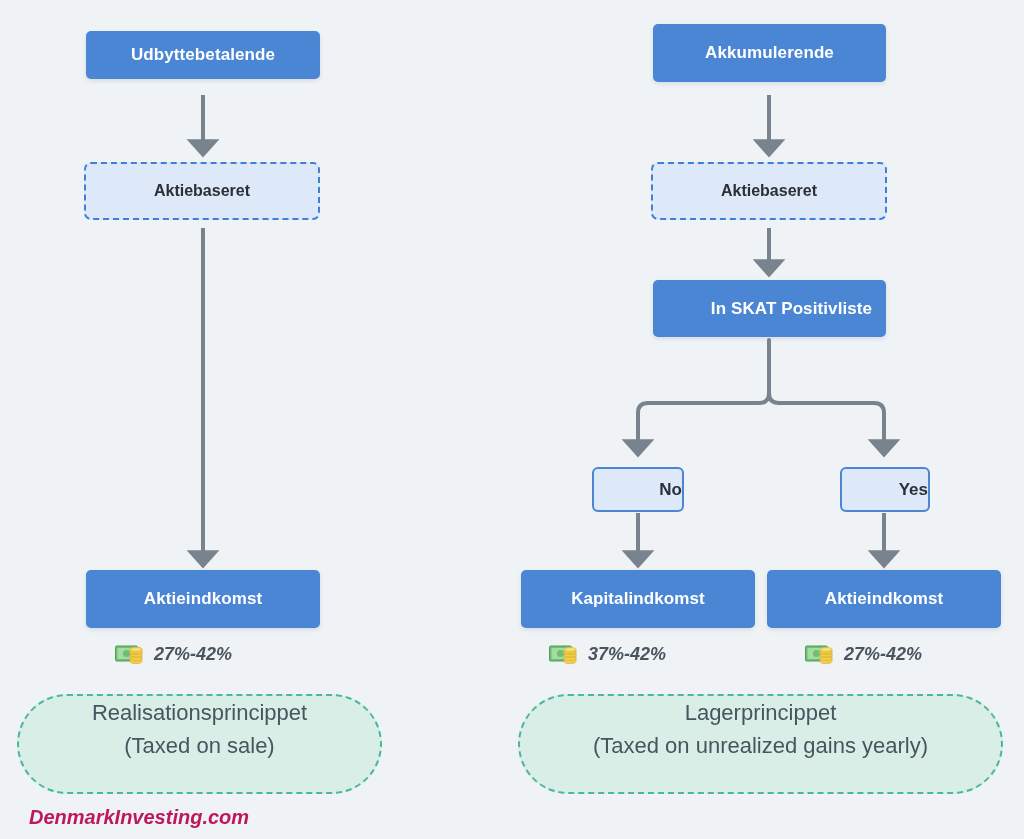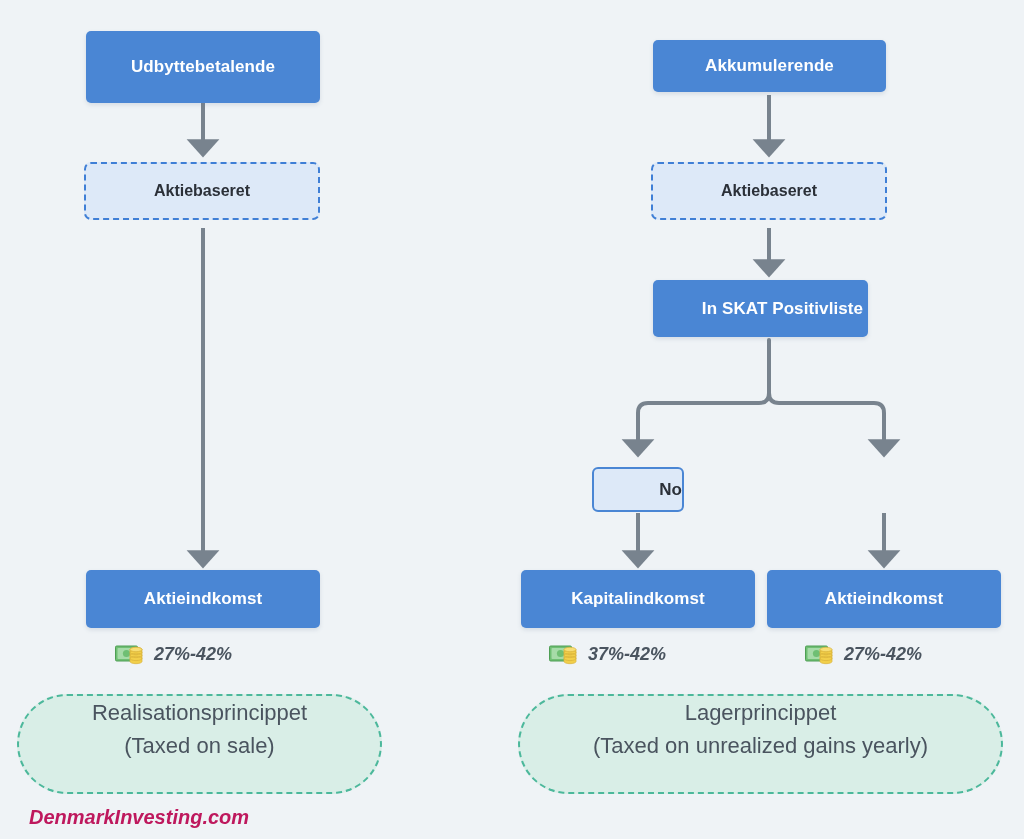--- a/index.html
+++ b/index.html
@@ -135,7 +135,7 @@
     <line x1="884" y1="513" x2="884" y2="563" stroke="#78838e" stroke-width="4" marker-end="url(#ah)"></line>
   </svg>
 
-  <div class="node box-blue" style="left:86px; top:31px; width:234px; height:72px;">
+  <div class="node box-blue" style="left:86px; top:31px; width:234px; height:48px;">
     <span>Udbyttebetalende</span>
   </div>
 

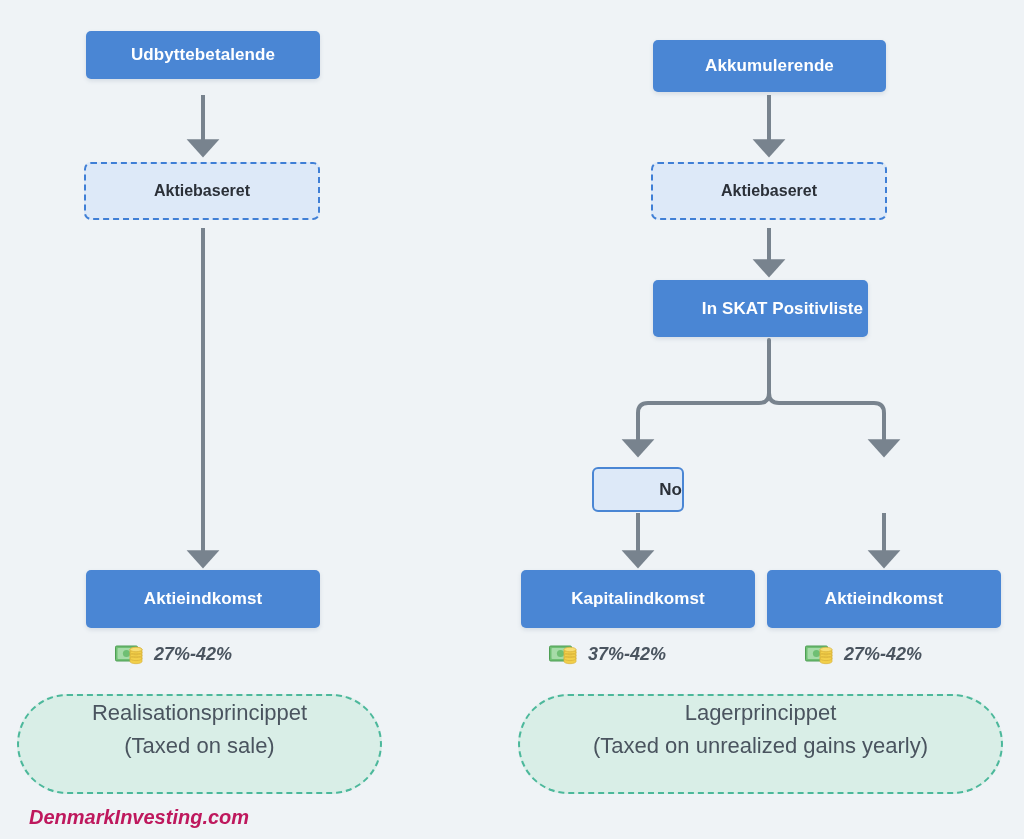--- a/index.html
+++ b/index.html
@@ -170,7 +170,7 @@
     <span class="line2">(Taxed on sale)</span>
   </div>
 
-  <div class="node box-blue" style="left:653px; top:40px; width:233px; height:52px;text-align:right;">
+  <div class="node box-blue" style="left:653px; top:24px; width:233px; height:58px;text-align:right;">
     <span>Akkumulerende</span>
   </div>
 

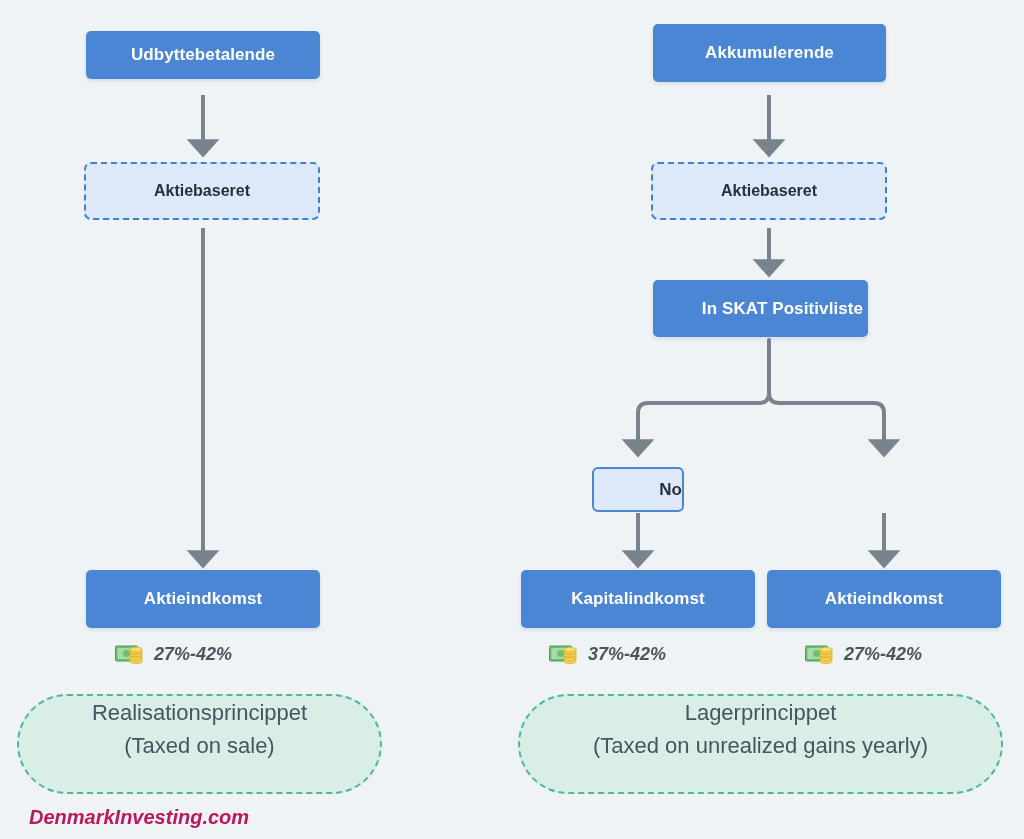--- a/index.html
+++ b/index.html
@@ -178,7 +178,7 @@
     <span>Aktiebaseret</span>
   </div>
 
-  <div class="node box-blue" style="left:653px; top:280px; width:215px; height:57px;padding-left:44px;">
+  <div class="node box-blue" style="left:653px; top:280px; width:233px; height:57px;padding-left:44px;">
     <span>In SKAT Positivliste</span>
   </div>
 

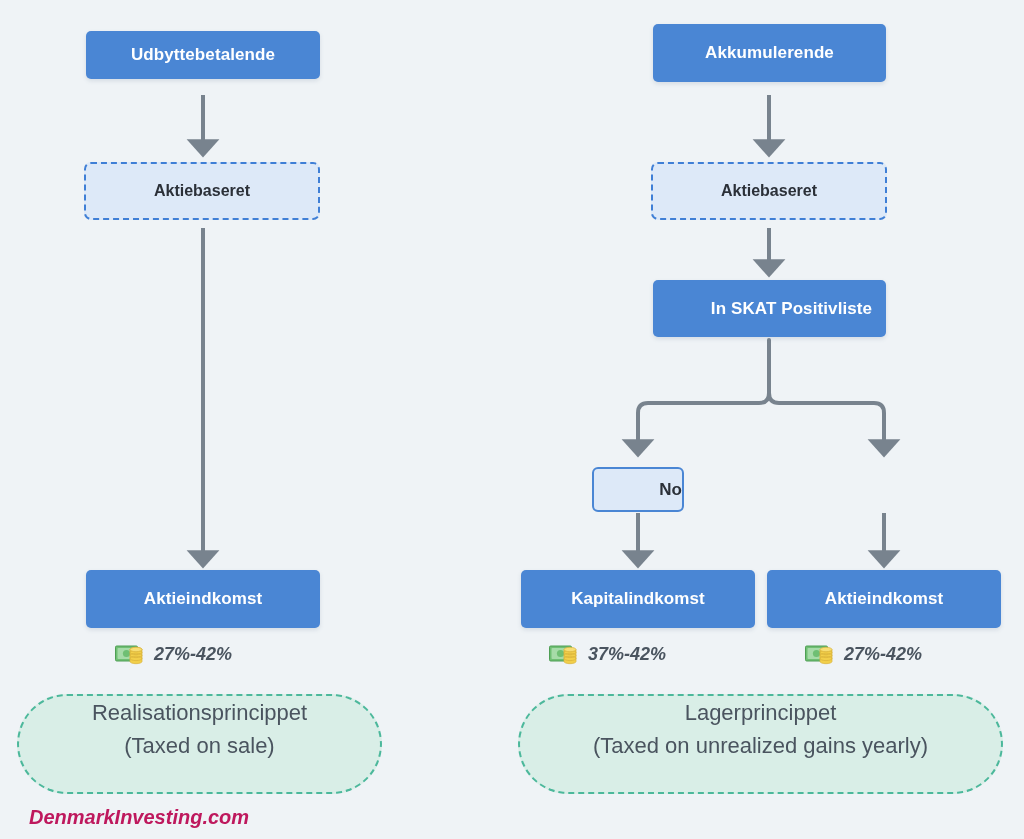--- a/index.html
+++ b/index.html
@@ -186,6 +186,9 @@
     <span>No</span>
   </div>
 
+  <div class="node box-light" style="left:840px; top:467px; width:90px; height:45px;">
+    <span>Yes</span>
+  </div>
 
   <div class="node box-blue" style="left:521px; top:570px; width:234px; height:58px;">
     <span>Kapitalindkomst</span>

